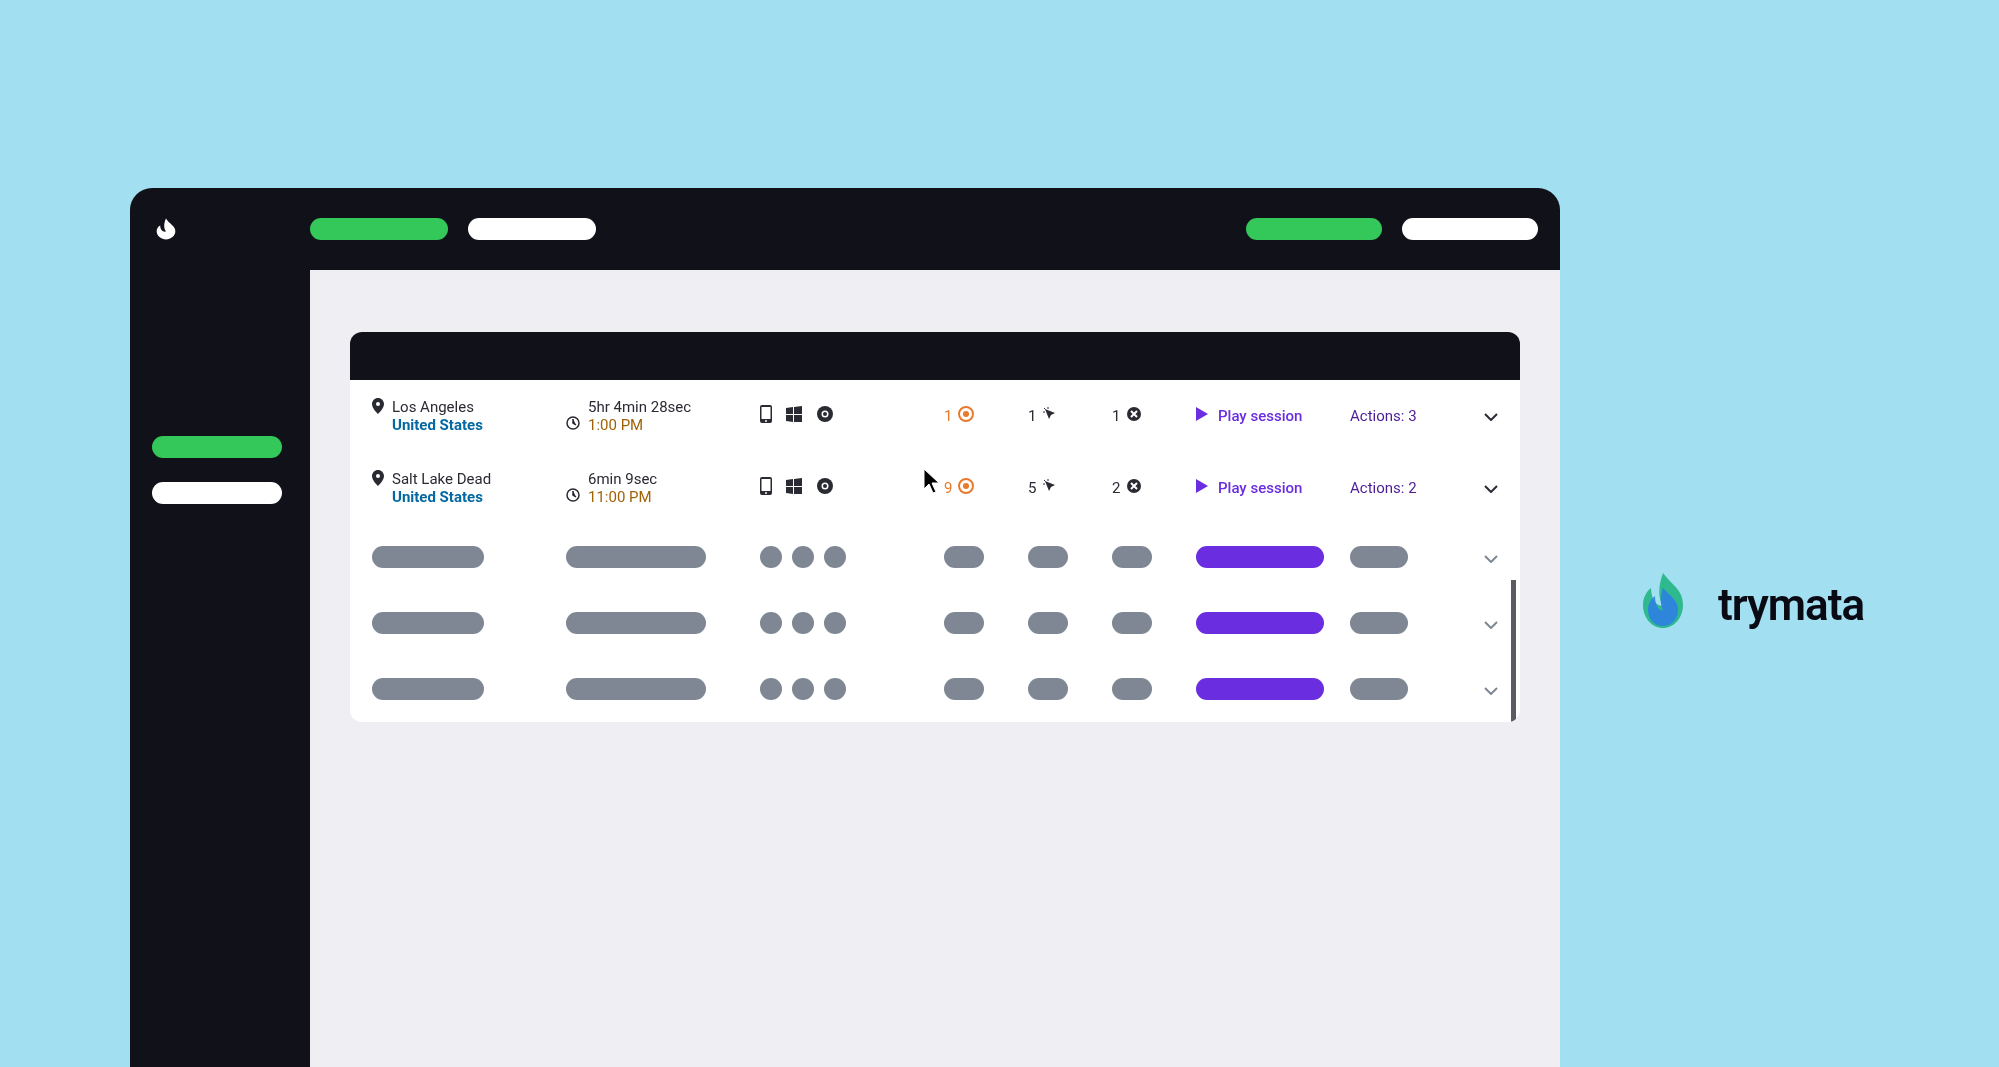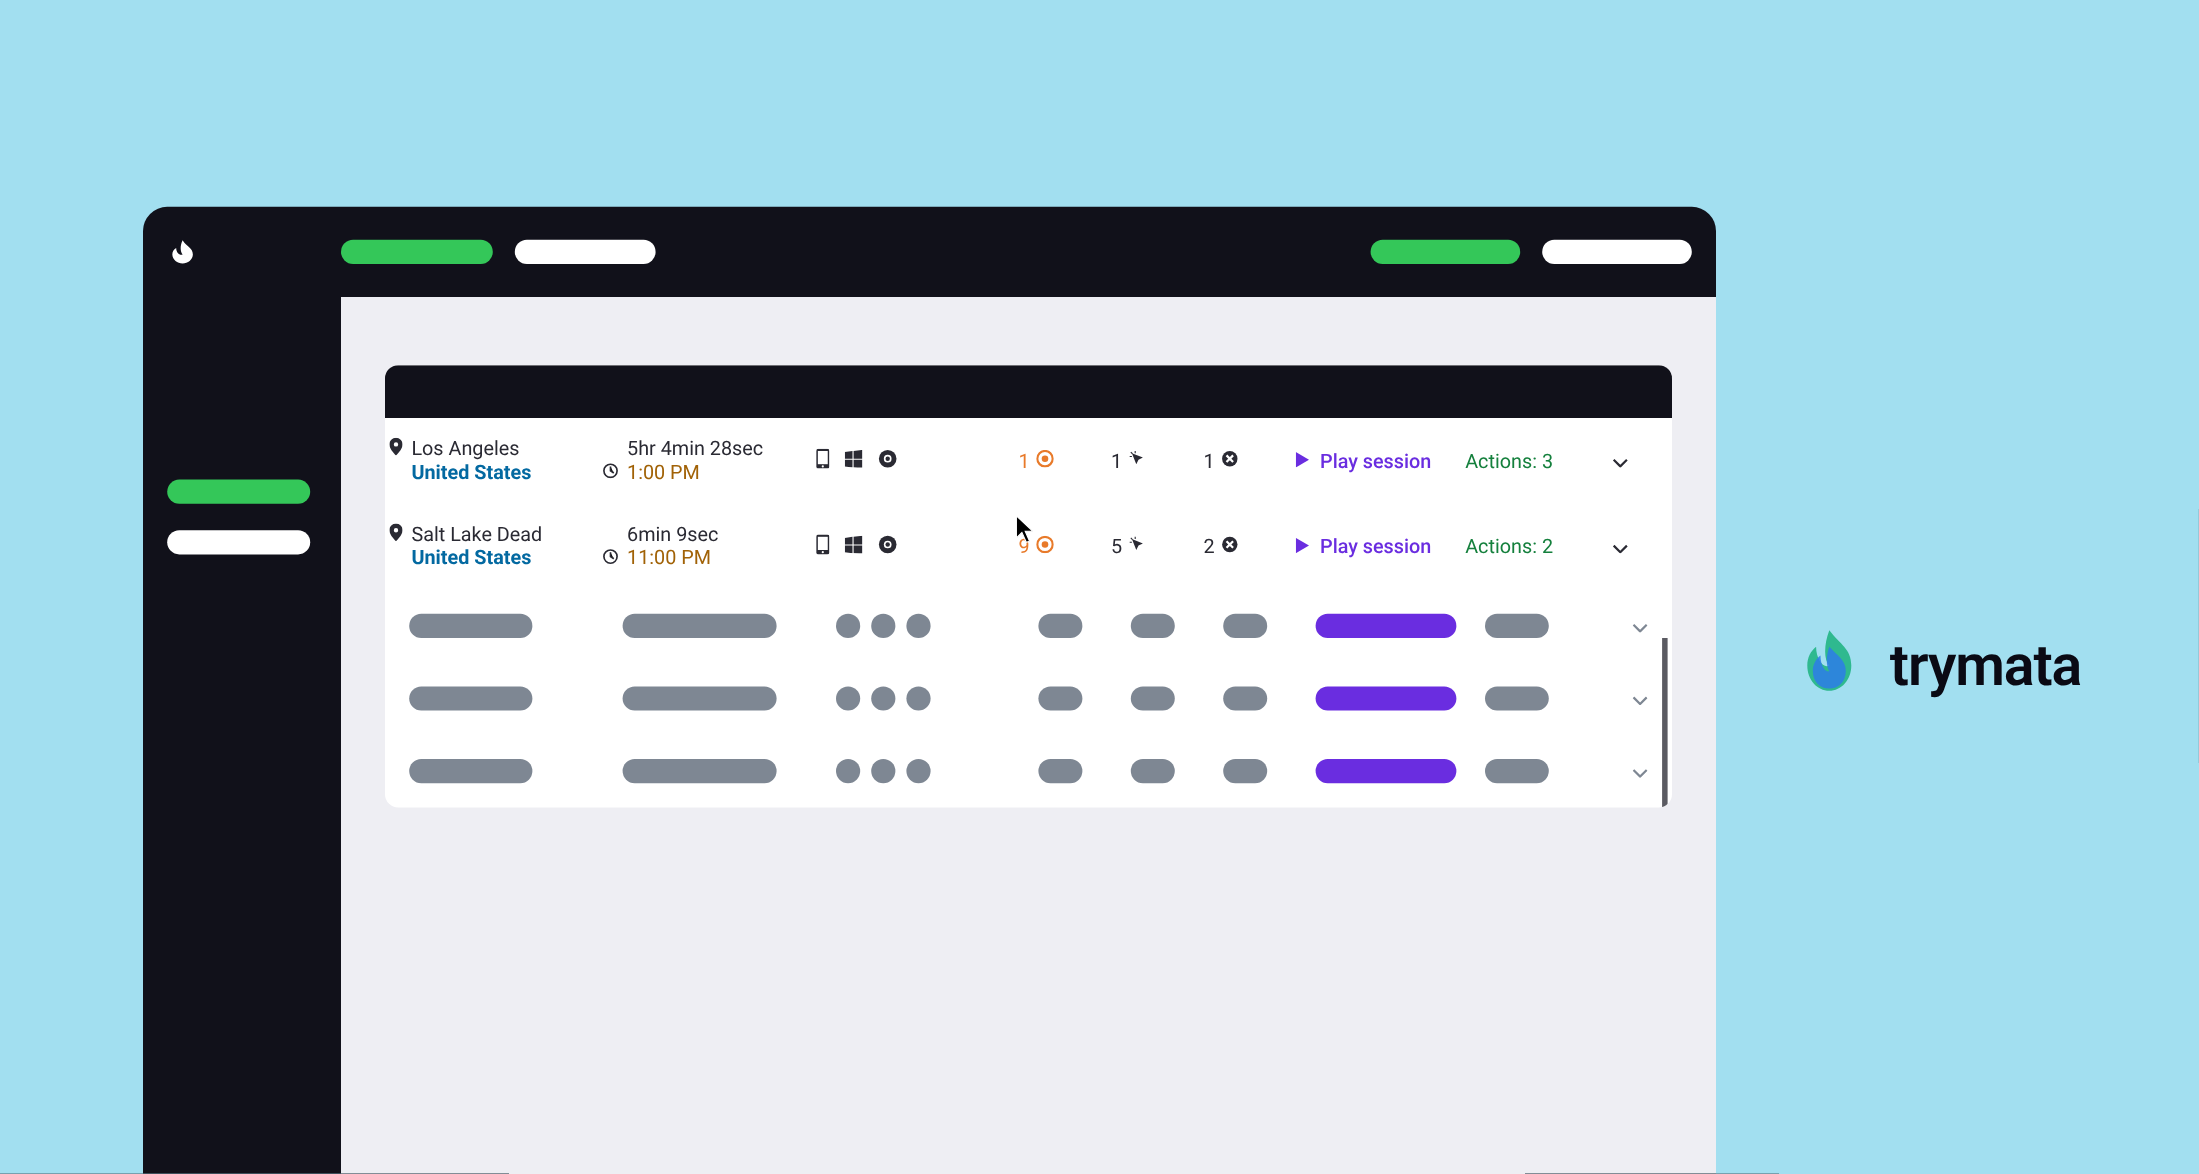--- a/index.html
+++ b/index.html
@@ -106,8 +106,8 @@
       display: grid;
       grid-template-columns: 190px 190px 180px 80px 80px 80px 150px 130px 40px;
       align-items: center;
-      padding: 18px 4px;
-      font-size: 18px;
+      padding: 18px 22px;
+      font-size: 15px;
       color: #2a2a33;
       gap: 4px;
     }

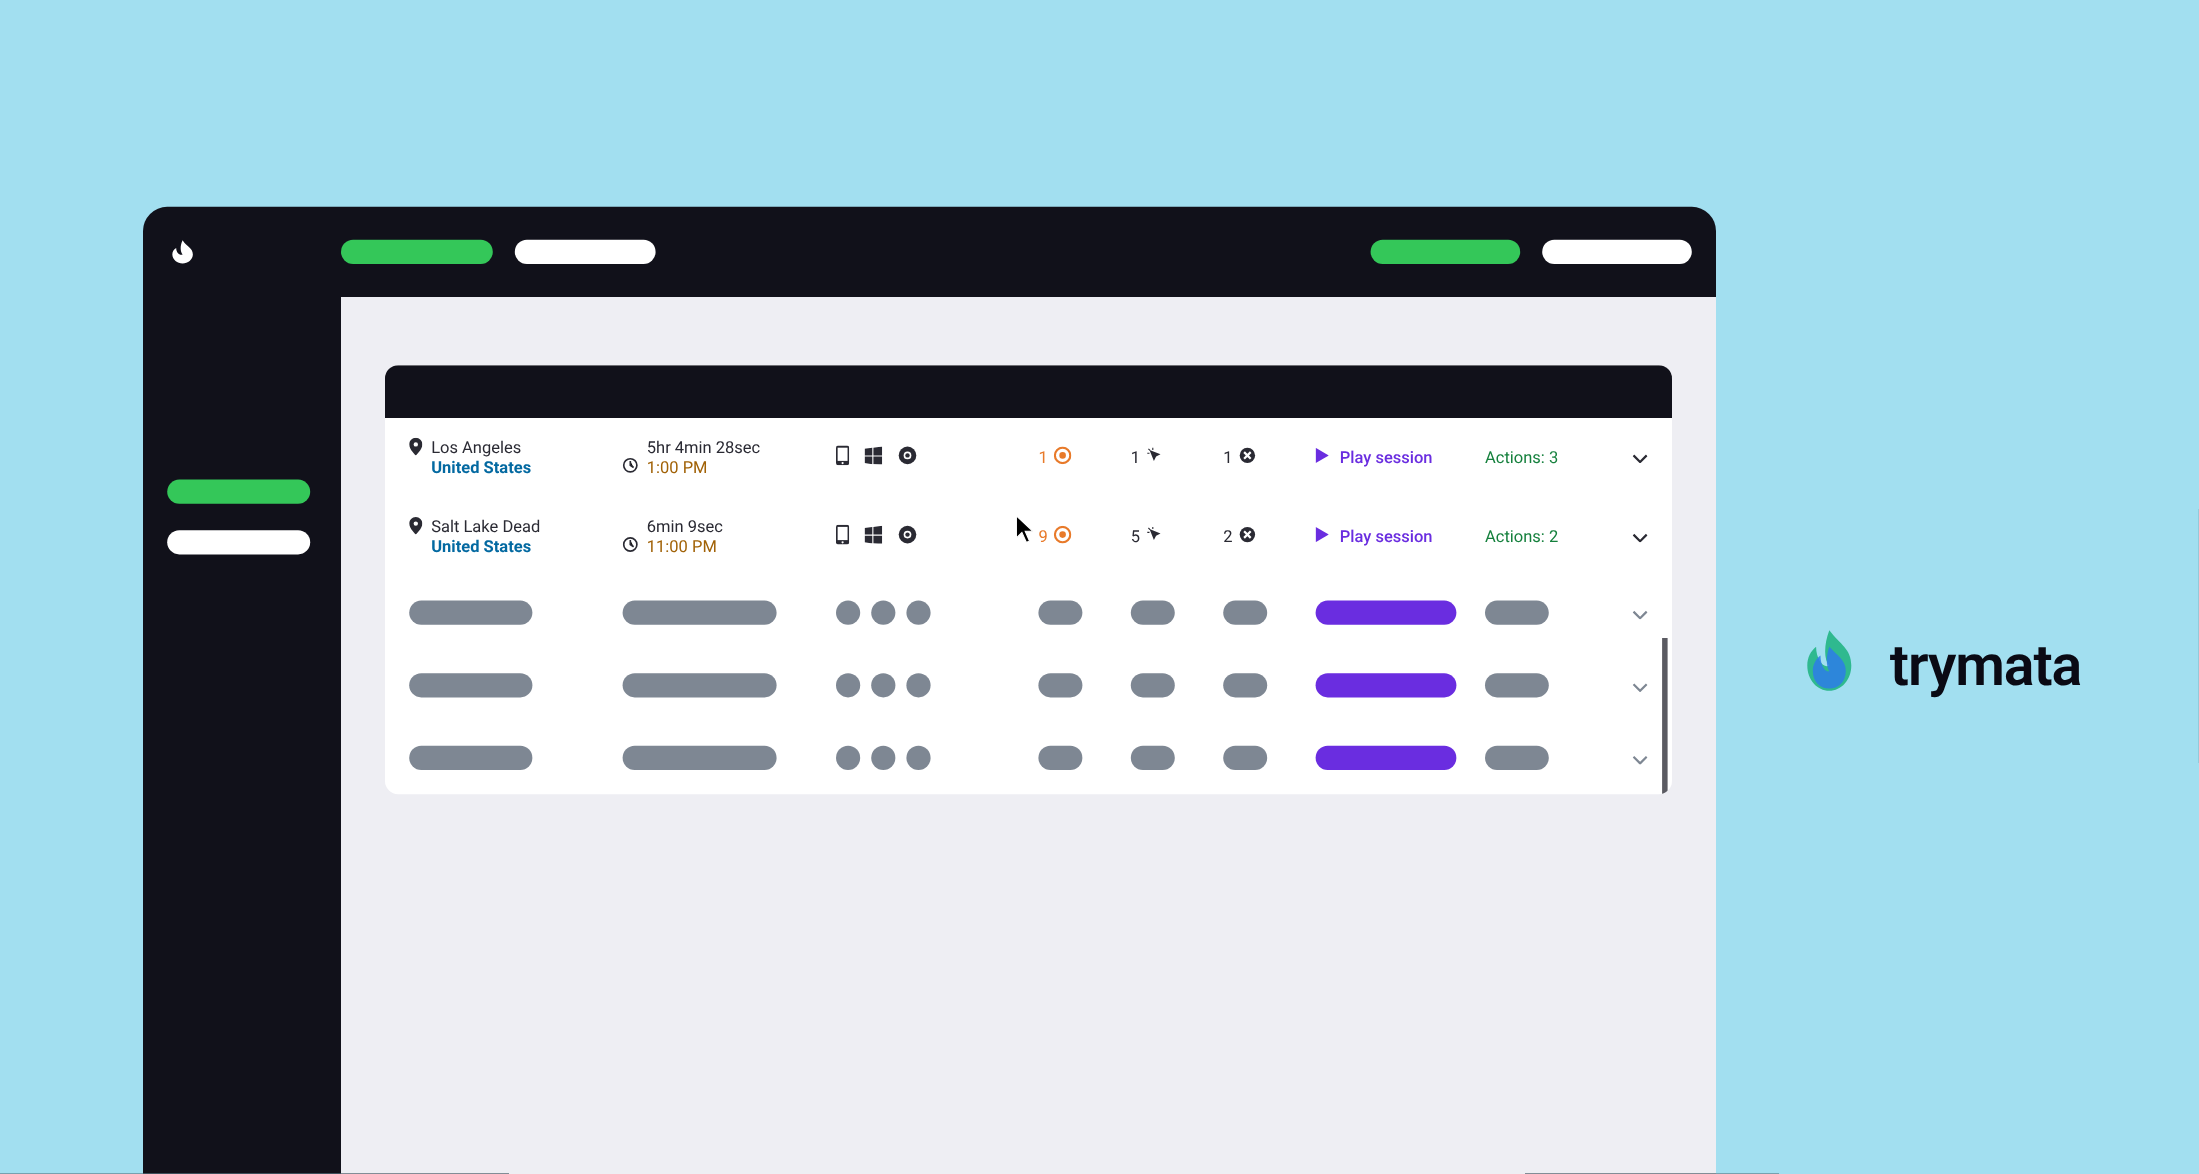--- a/index.html
+++ b/index.html
@@ -121,7 +121,7 @@
     .metric { display: flex; align-items: center; gap: 6px; justify-content: flex-start; }
     .metric-rage { color: #e87a2a; }
     .play { display: flex; gap: 10px; color: #6a2de0; font-weight: 500; }
-    .actions { display: flex; align-items: center; gap: 6px; color: #15803d; text-align: right; }
+    .actions { display: flex; align-items: center; gap: 6px; color: #4c1d95; text-align: right; }
 
     
     .ph-row {

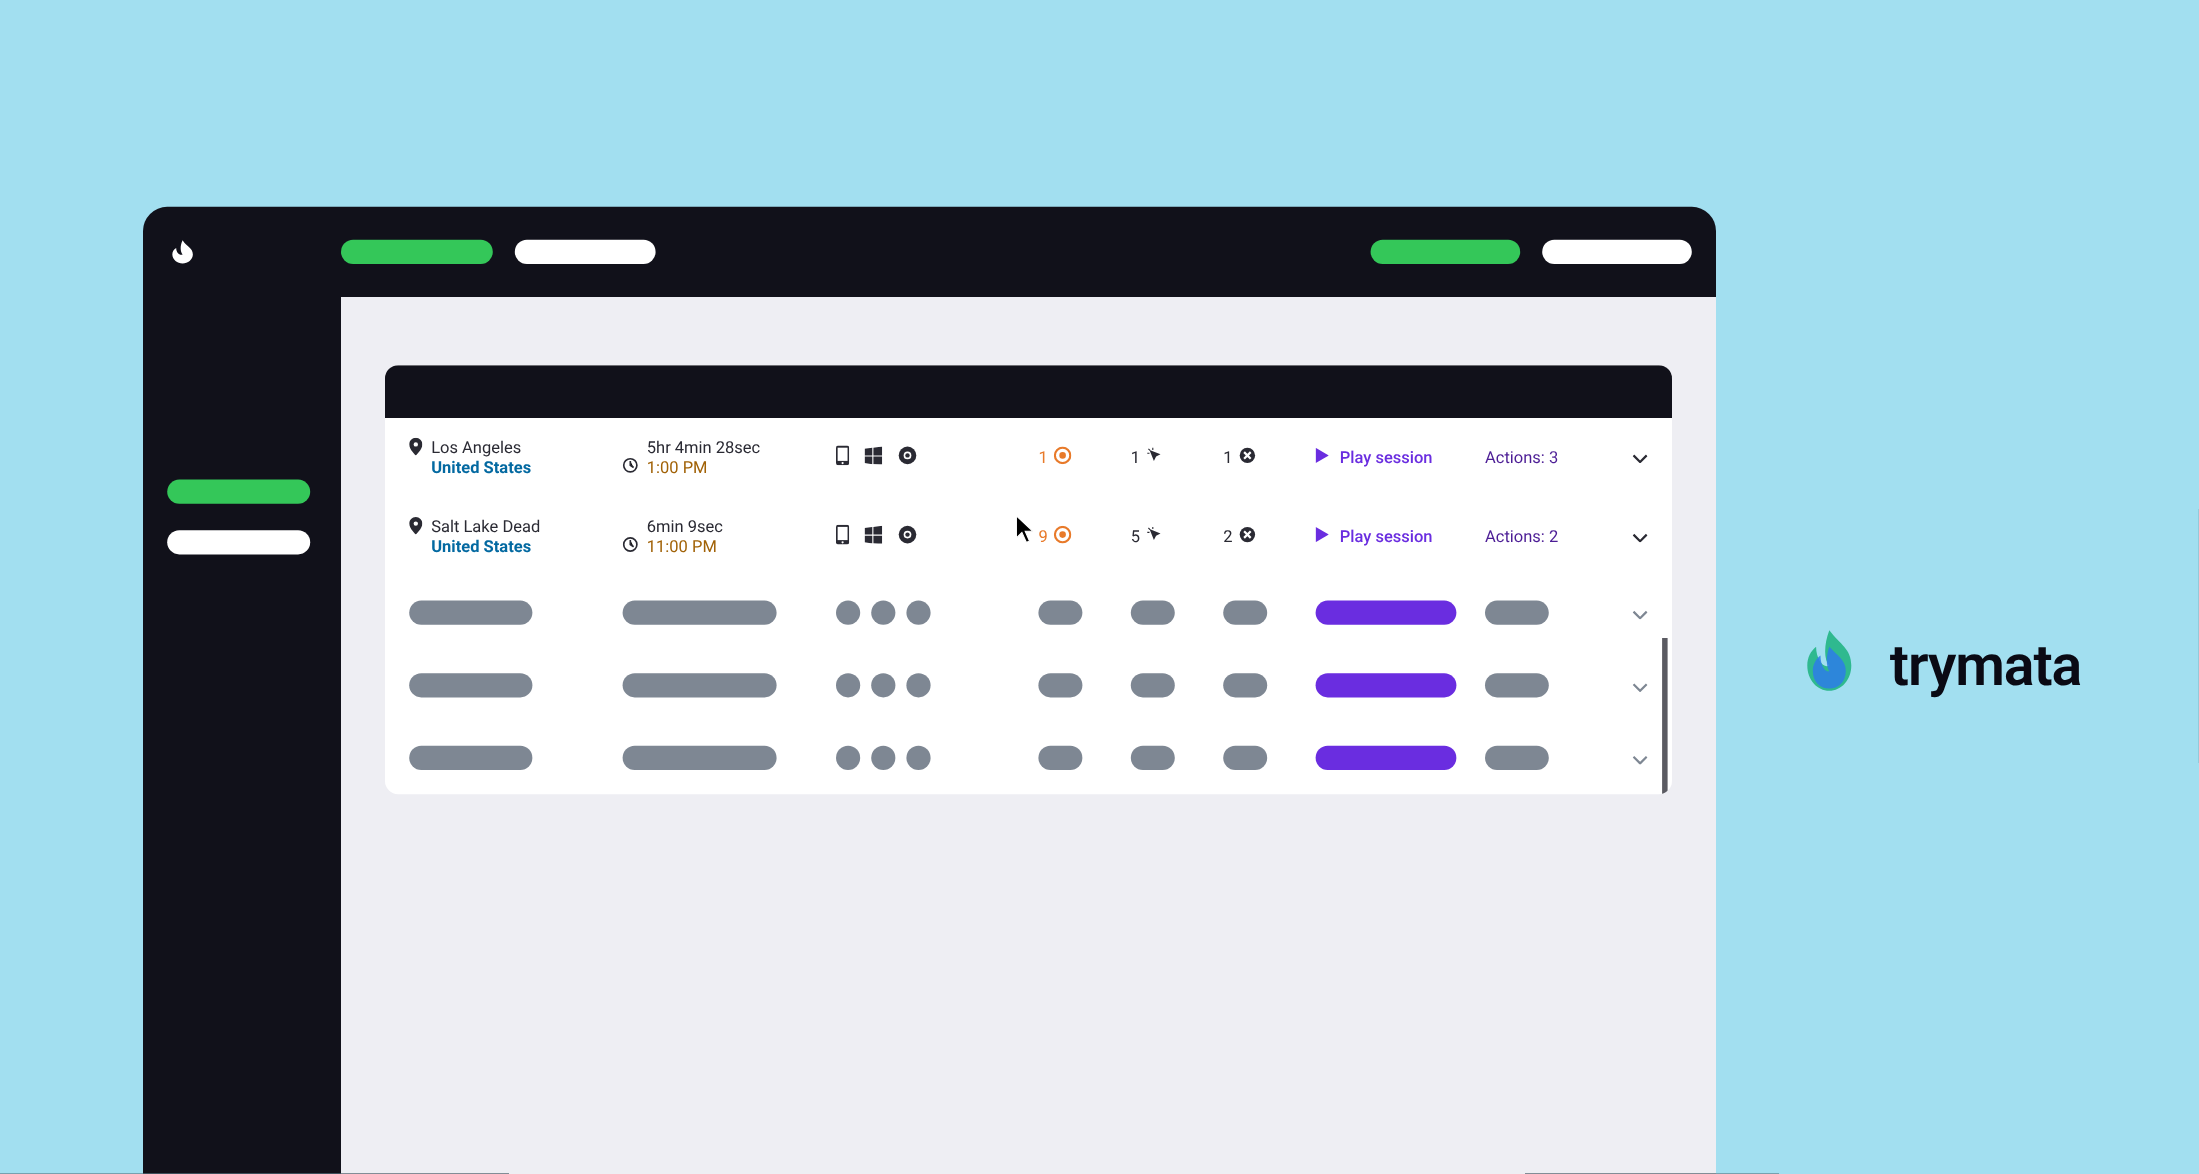--- a/index.html
+++ b/index.html
@@ -167,7 +167,7 @@
       gap: 20px;
     }
     .brand-text {
-      font-size: 52px;
+      font-size: 44px;
       font-weight: 600;
       color: #0a0a14;
       letter-spacing: -1px;

